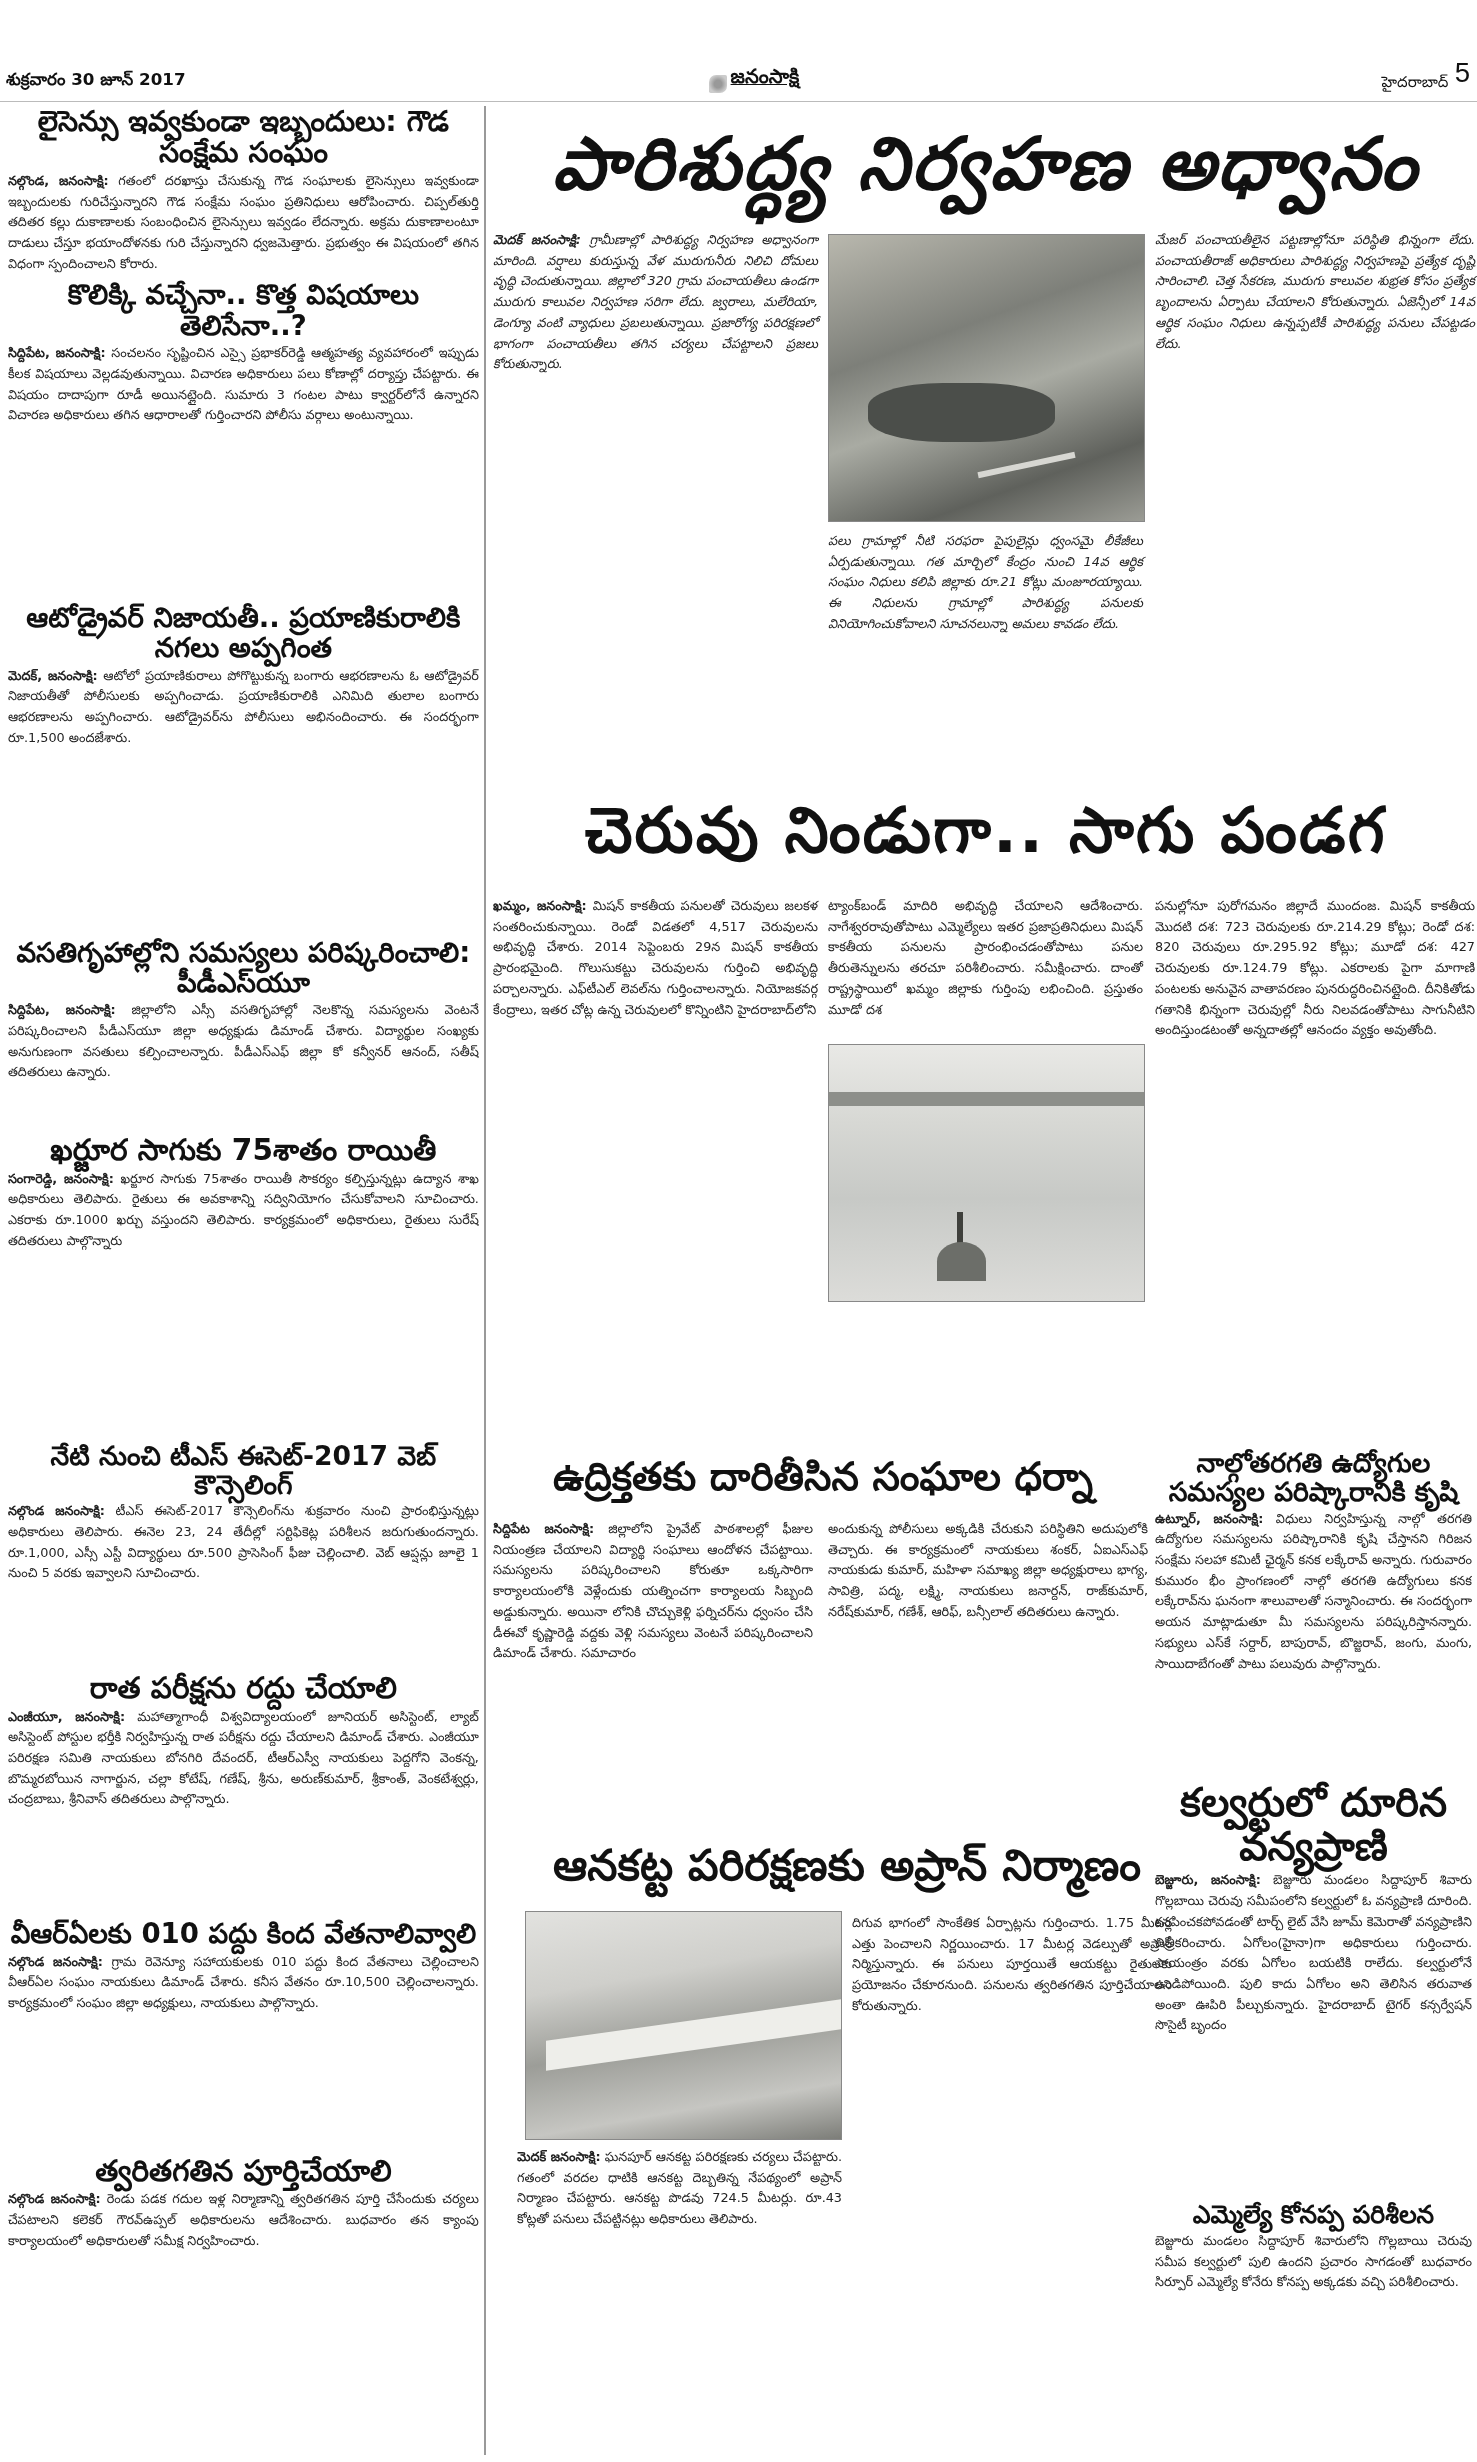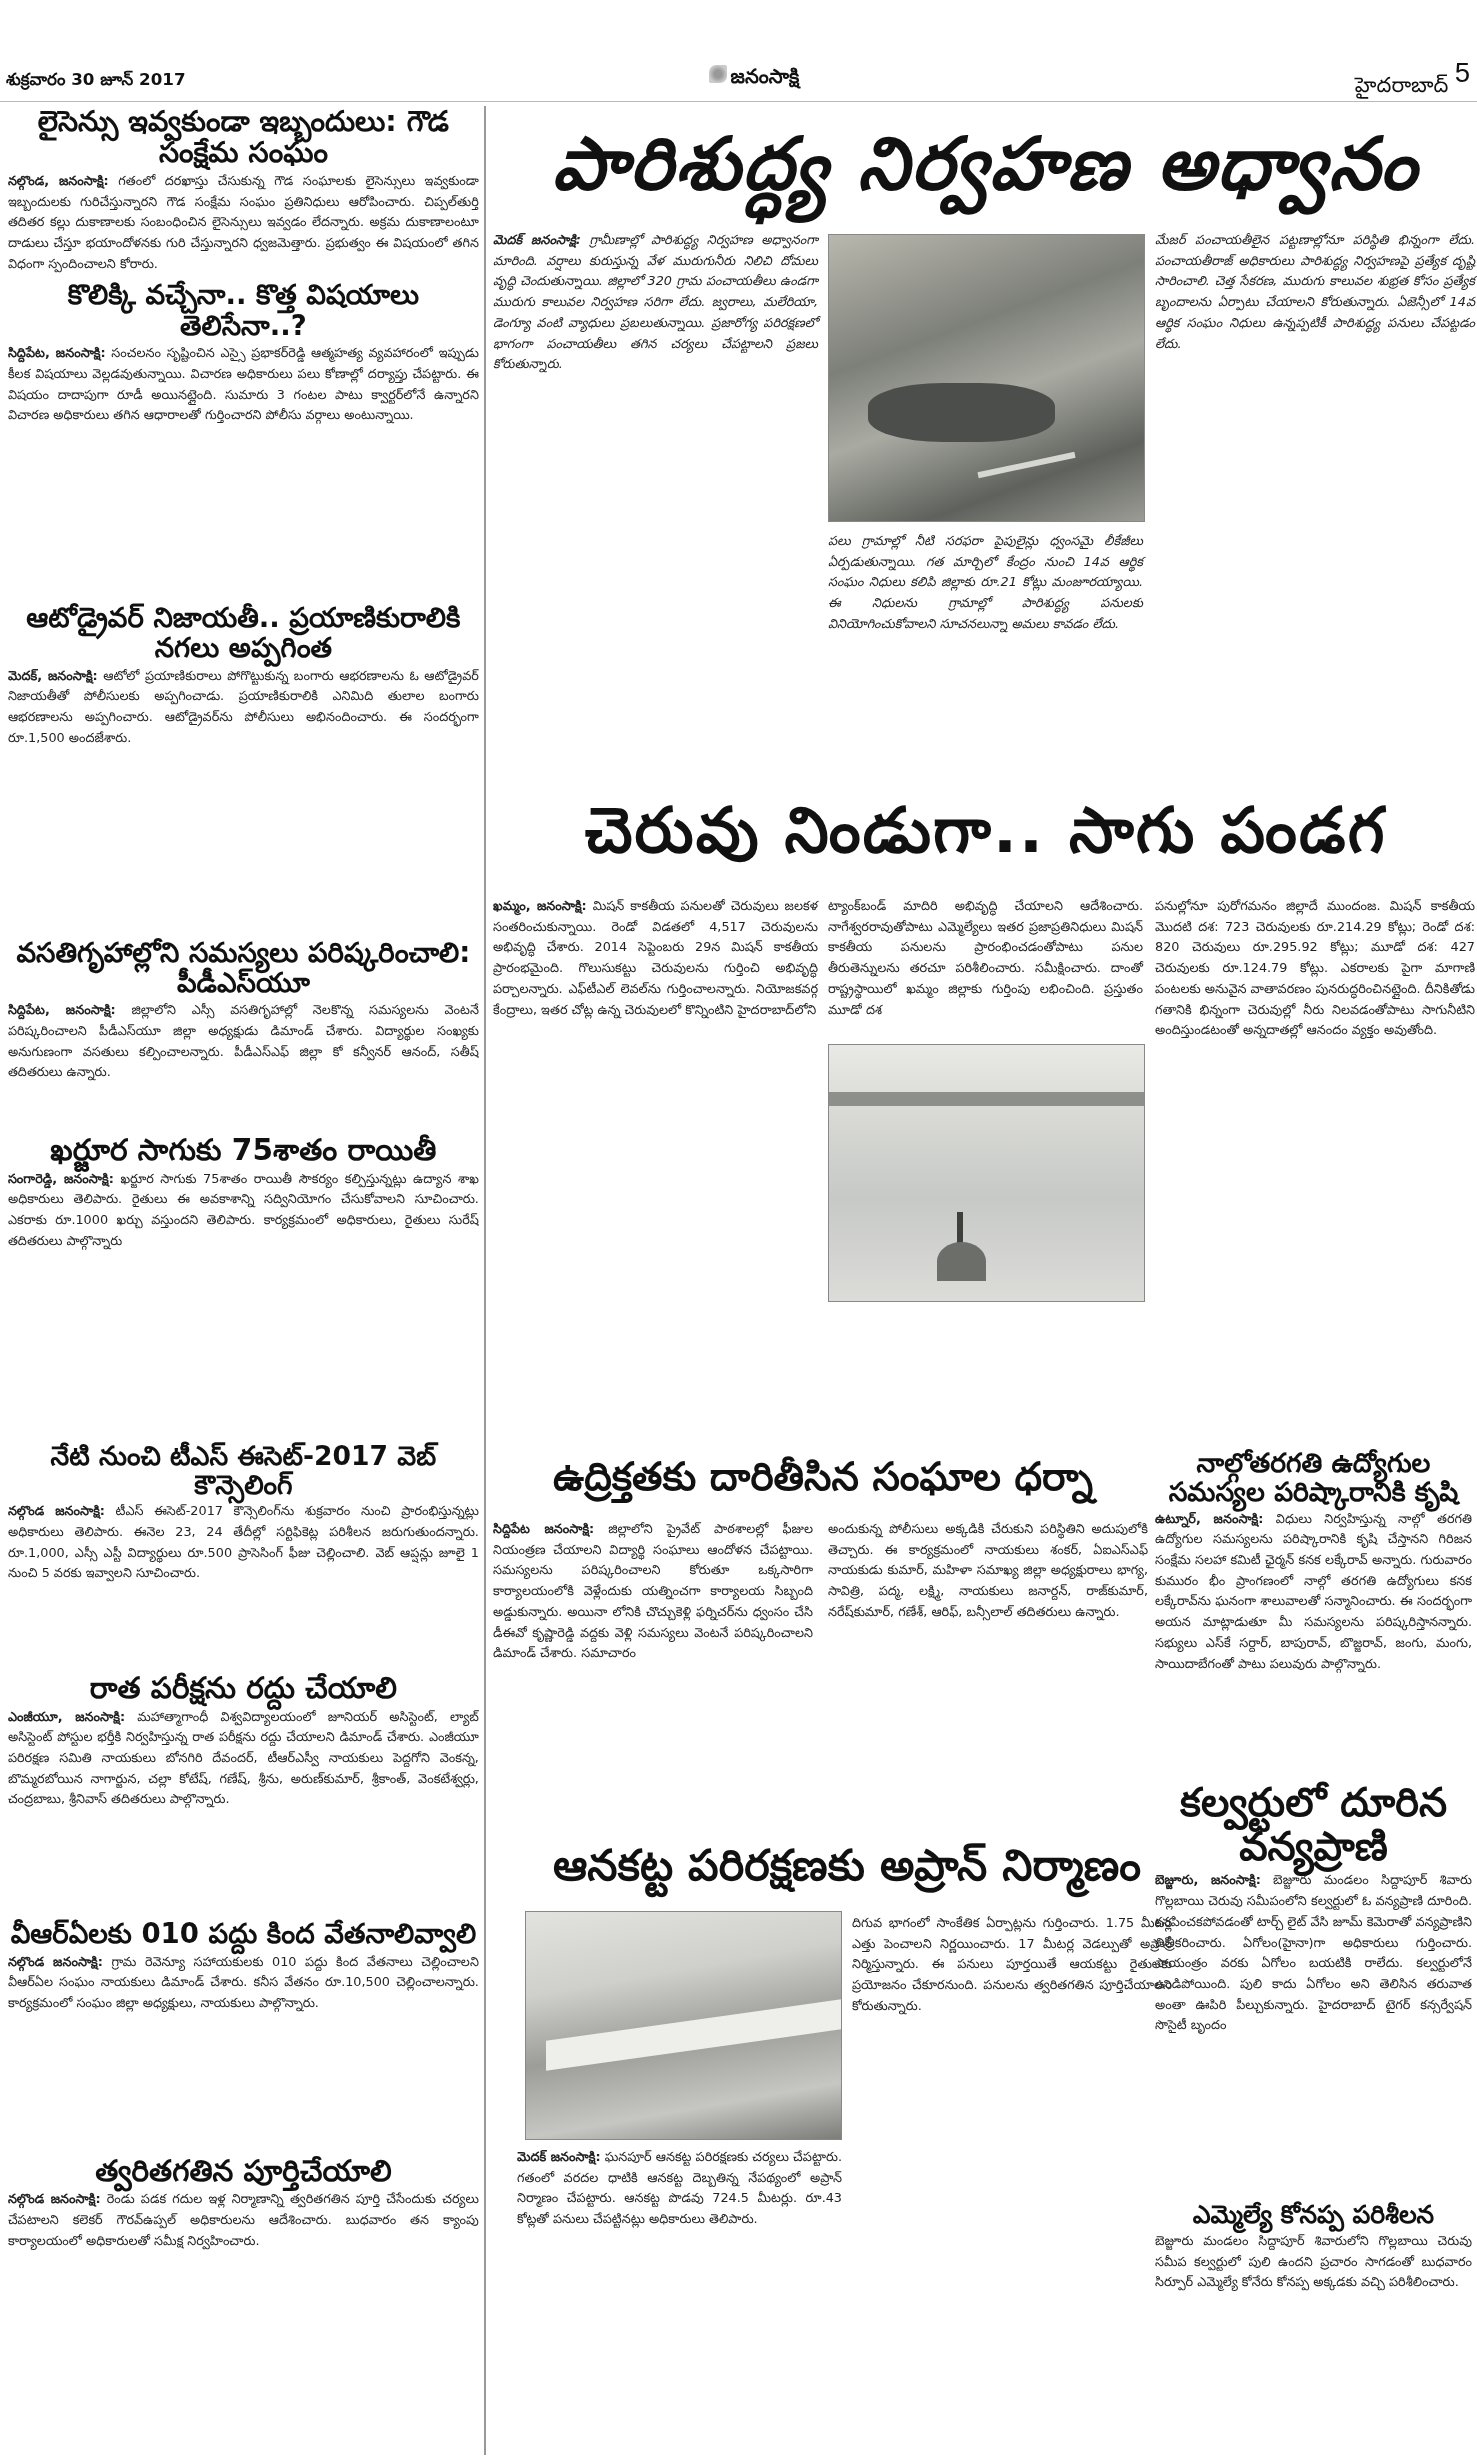--- a/index.html
+++ b/index.html
@@ -7,7 +7,7 @@
          font-family:"DejaVu Sans", sans-serif; color:#111; }
   .masthead { position:absolute; left:0; top:0; width:1478px; height:122px; }
   .mh-date { position:absolute; left:5.9px; top:69px; font-size:16.7px; font-weight:bold; }
-  .mh-logo { position:absolute; left:709px; top:65px; font-size:19.7px; font-weight:bold; display:flex; align-items:flex-start; gap:3.9px; }
+  .mh-logo { position:absolute; left:709px; top:65px; font-size:19.7px; font-weight:bold; display:flex; align-items:flex-end; gap:3.9px;text-decoration:underline; }
   .mh-logo .leaf { width:17.7px; height:17.7px; background:radial-gradient(circle,#999 30%,#ccc 70%); border-radius:40% 10% 40% 10%; }
   .mh-city { position:absolute; right:29.6px; top:73px; font-size:21px; }
   .mh-page { position:absolute; right:7.9px; top:57px; font-size:27.6px; font-family:"Liberation Sans", sans-serif; }

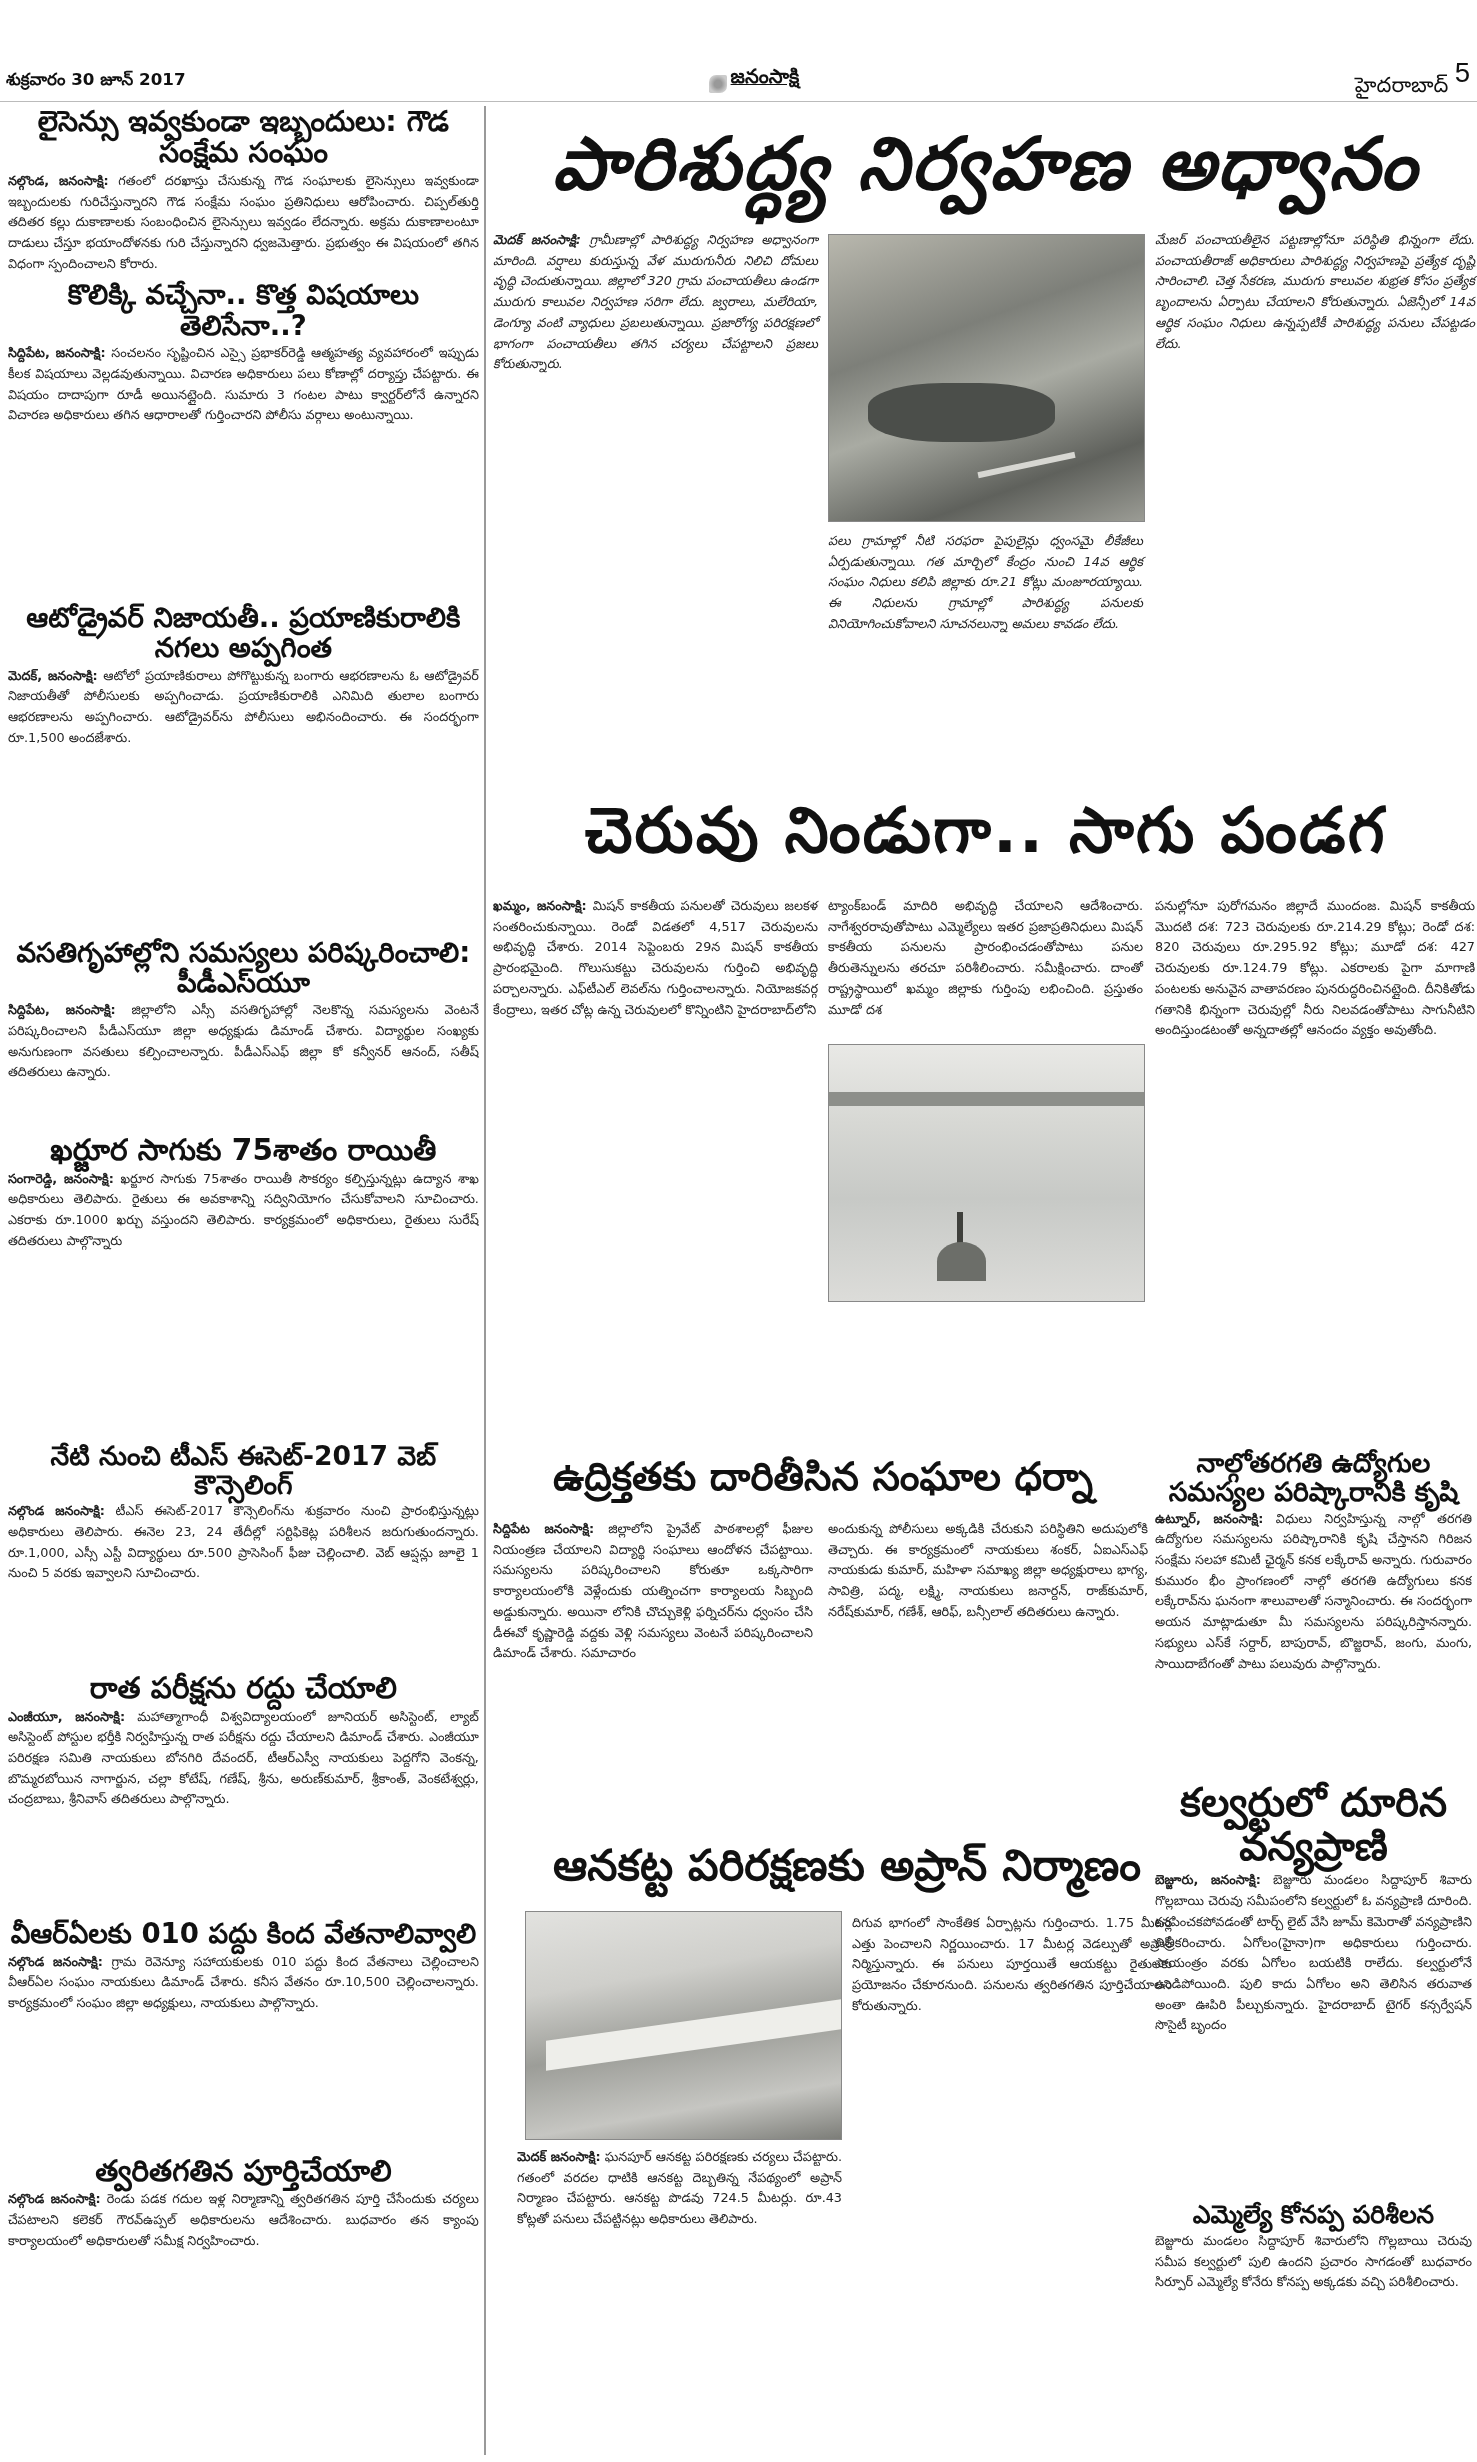--- a/index.html
+++ b/index.html
@@ -9,7 +9,7 @@
   .mh-date { position:absolute; left:5.9px; top:69px; font-size:16.7px; font-weight:bold; }
   .mh-logo { position:absolute; left:709px; top:65px; font-size:19.7px; font-weight:bold; display:flex; align-items:flex-end; gap:3.9px;text-decoration:underline; }
   .mh-logo .leaf { width:17.7px; height:17.7px; background:radial-gradient(circle,#999 30%,#ccc 70%); border-radius:40% 10% 40% 10%; }
-  .mh-city { position:absolute; right:29.6px; top:73px; font-size:21px; }
+  .mh-city { position:absolute; right:29.6px; top:73px; font-size:15px; }
   .mh-page { position:absolute; right:7.9px; top:57px; font-size:27.6px; font-family:"Liberation Sans", sans-serif; }
   .rule { position:absolute; left:0; top:101px; width:1478px; height:1px; background:#bbb; }
 

